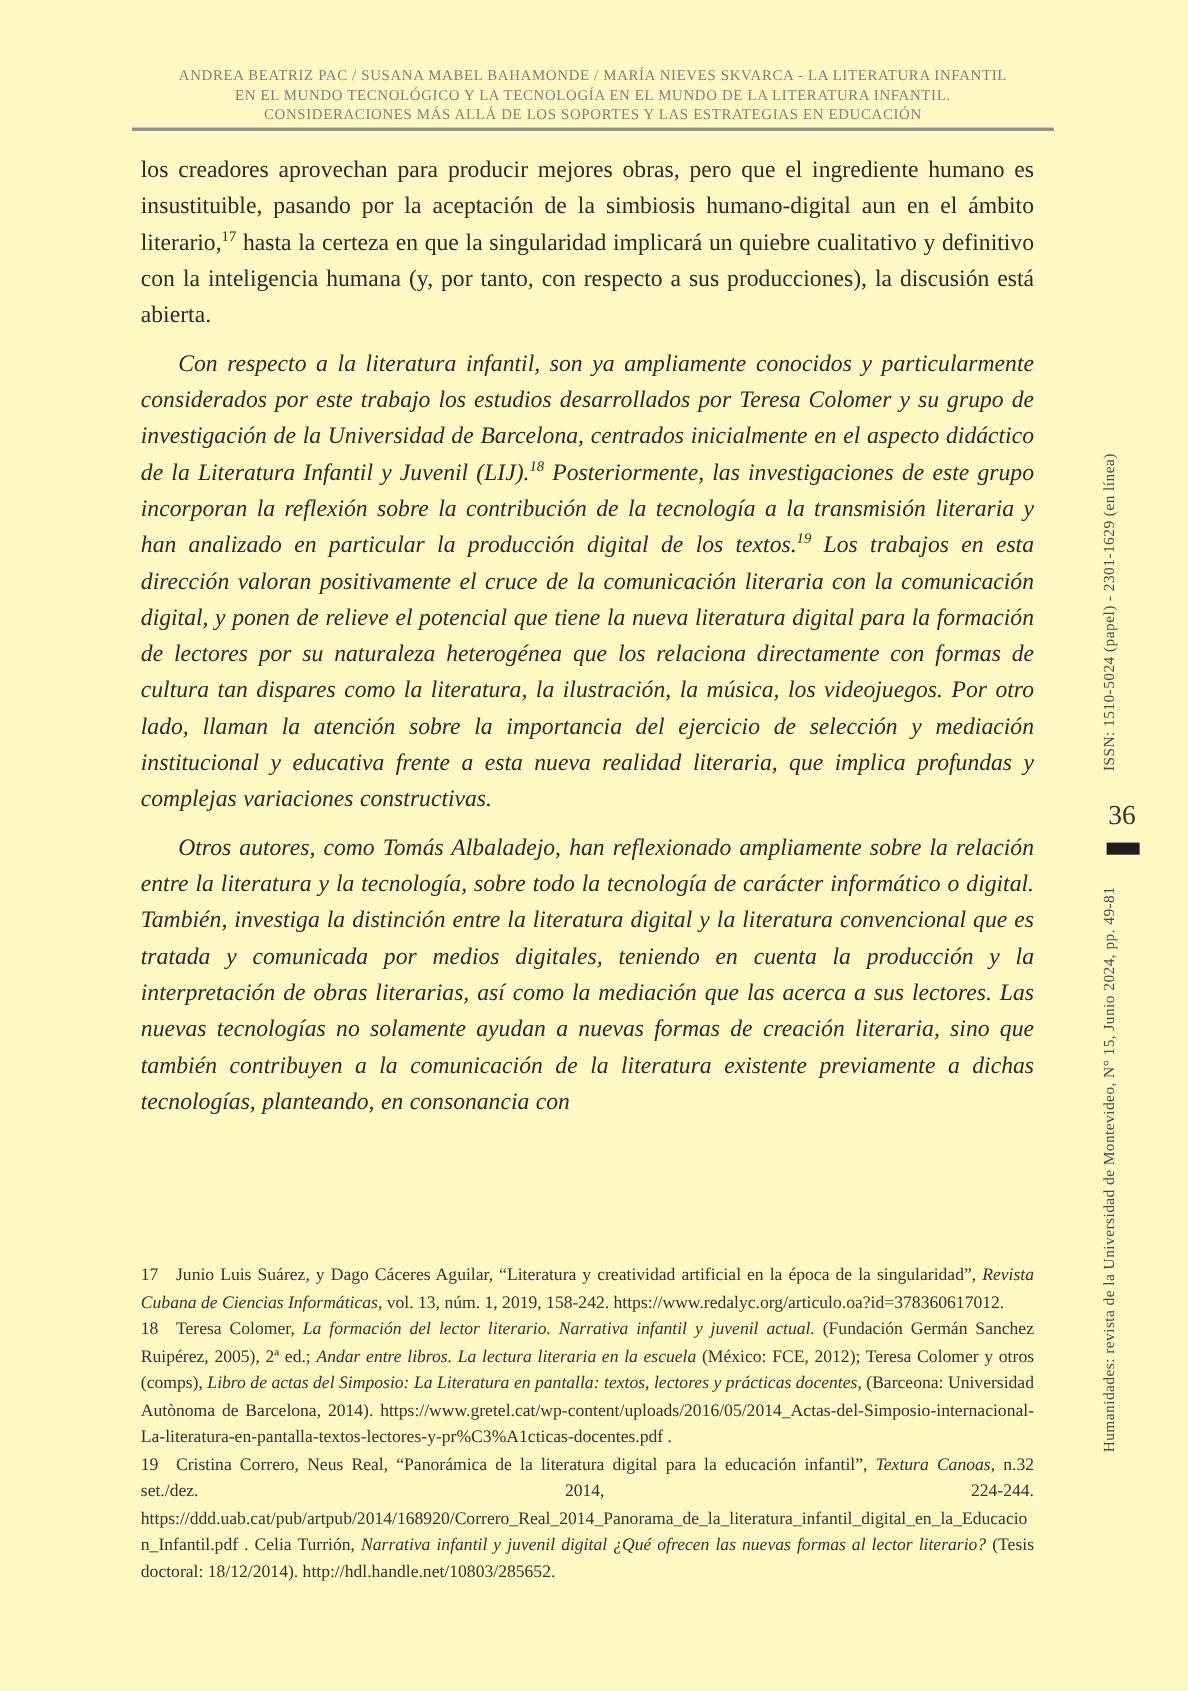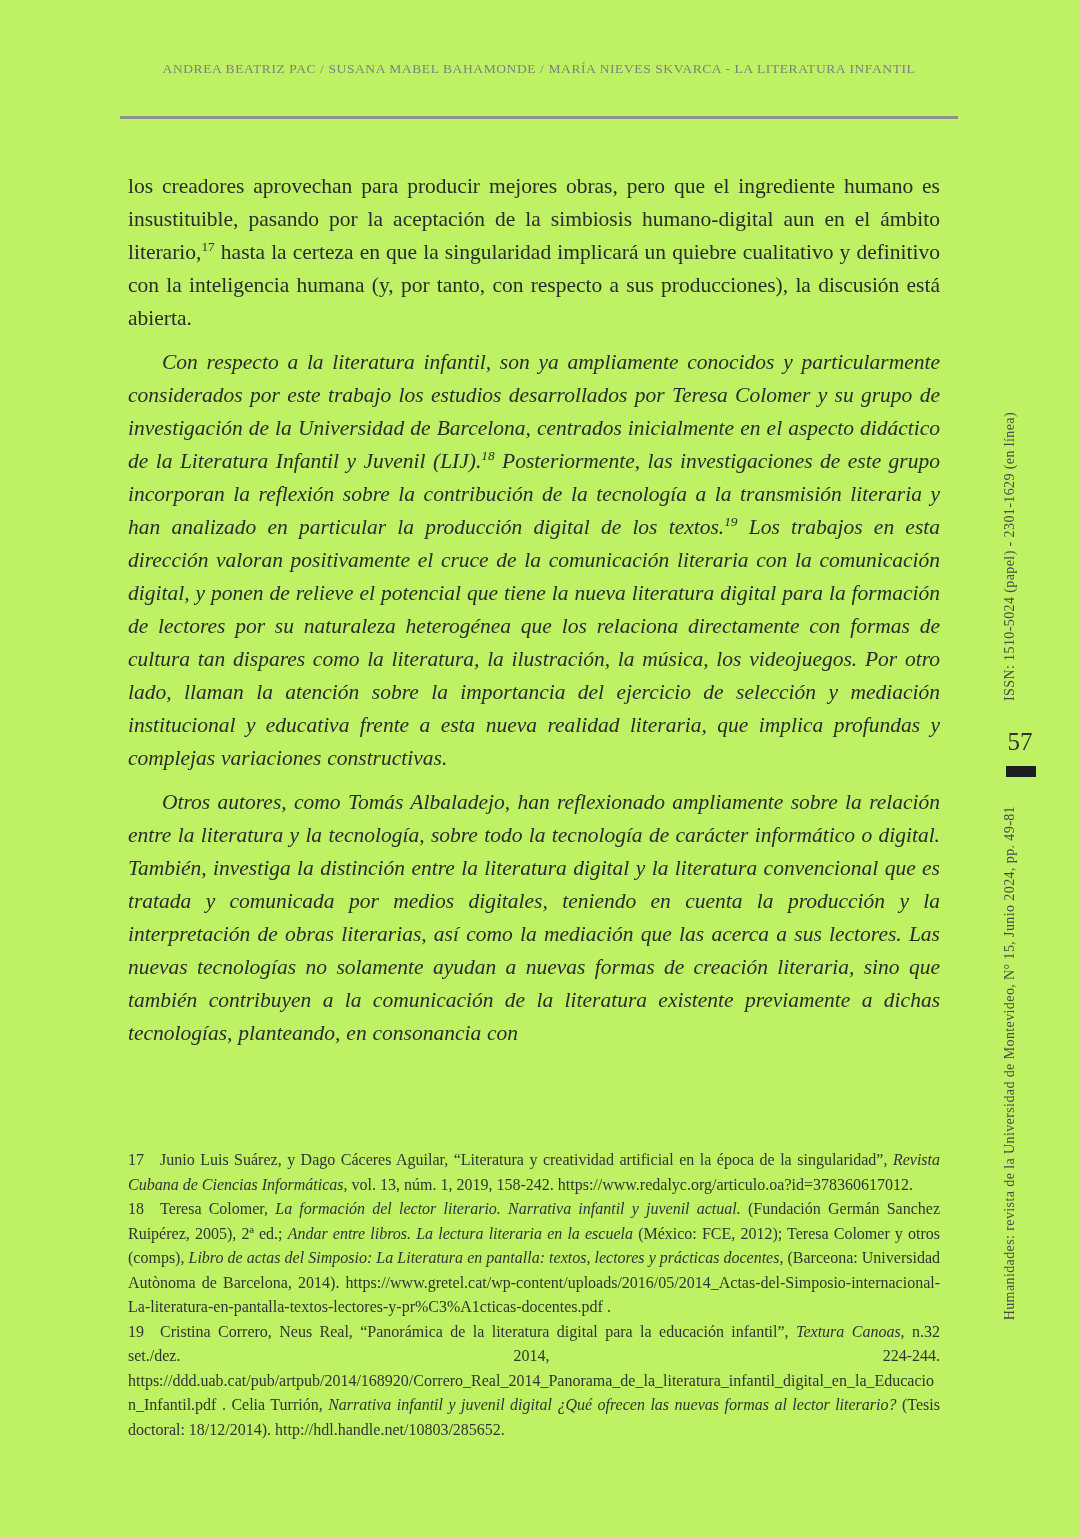--- a/index.html
+++ b/index.html
@@ -10,7 +10,7 @@
     position: relative;
     width: 1080px;
     height: 1537px;
-    background: #bef264;
+    background: #fef9c3;
   }
 
   

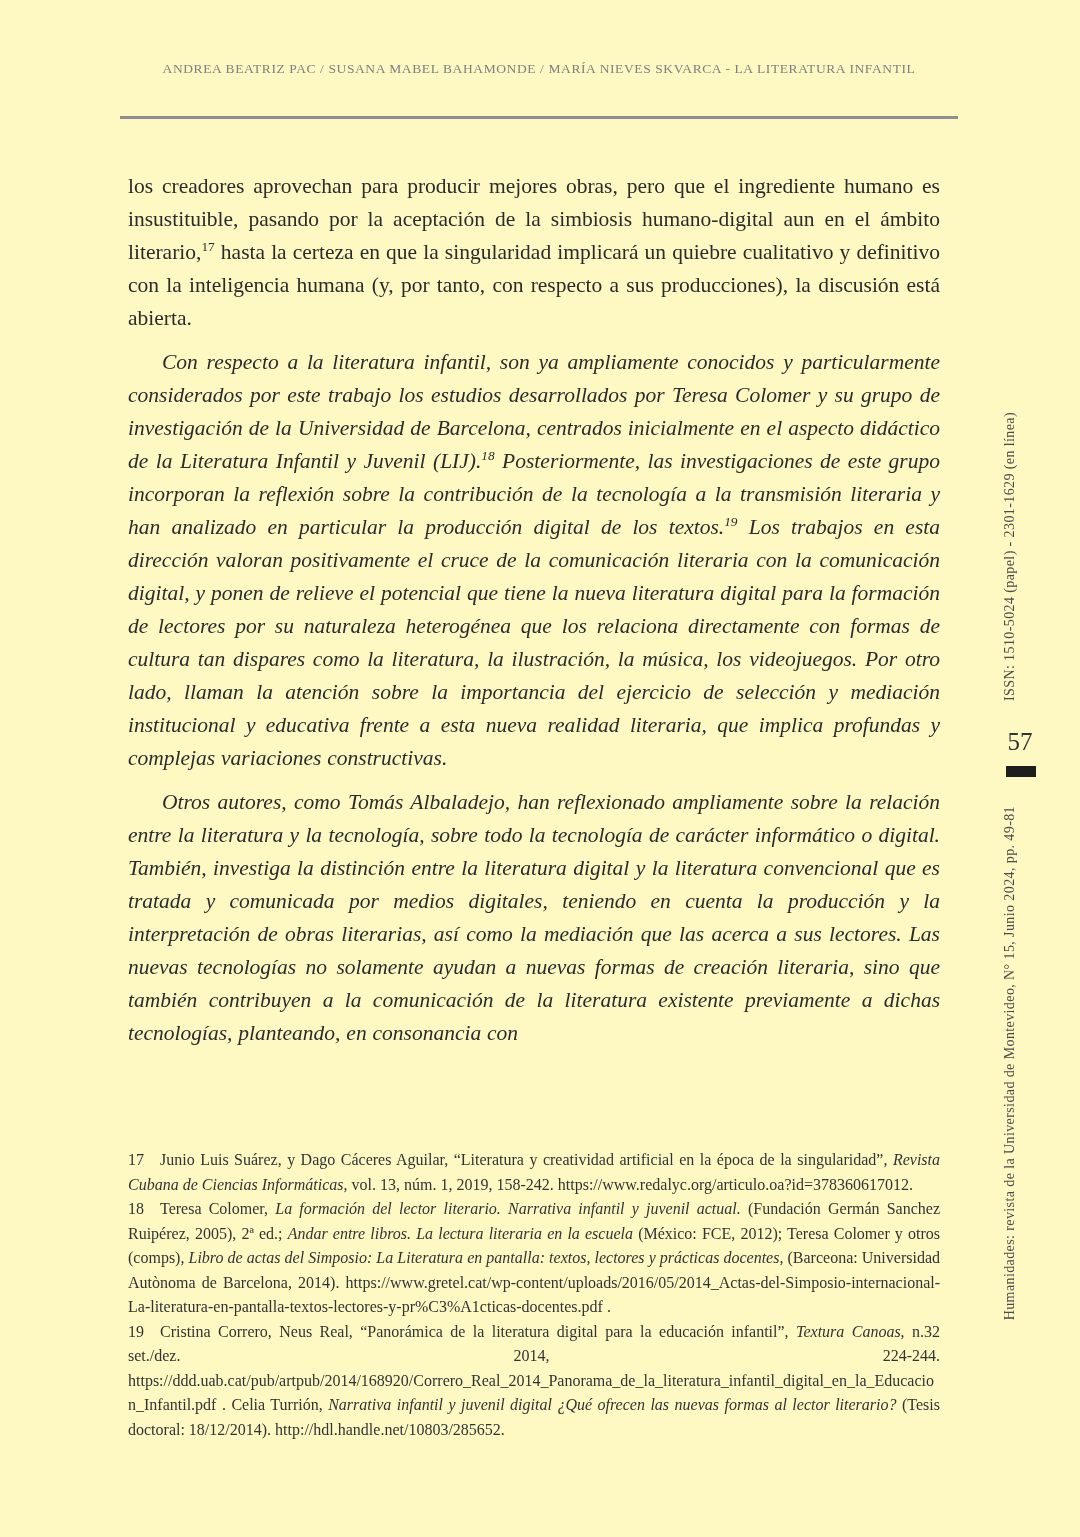--- a/index.html
+++ b/index.html
@@ -108,6 +108,7 @@
 
   <div class="running-header">
     <div>ANDREA BEATRIZ PAC / SUSANA MABEL BAHAMONDE  / MARÍA NIEVES SKVARCA - LA LITERATURA INFANTIL</div>
+    <div>EN EL MUNDO TECNOLÓGICO Y LA TECNOLOGÍA EN EL MUNDO DE LA LITERATURA INFANTIL.</div>
   </div>
 
   <div class="header-rule"></div>

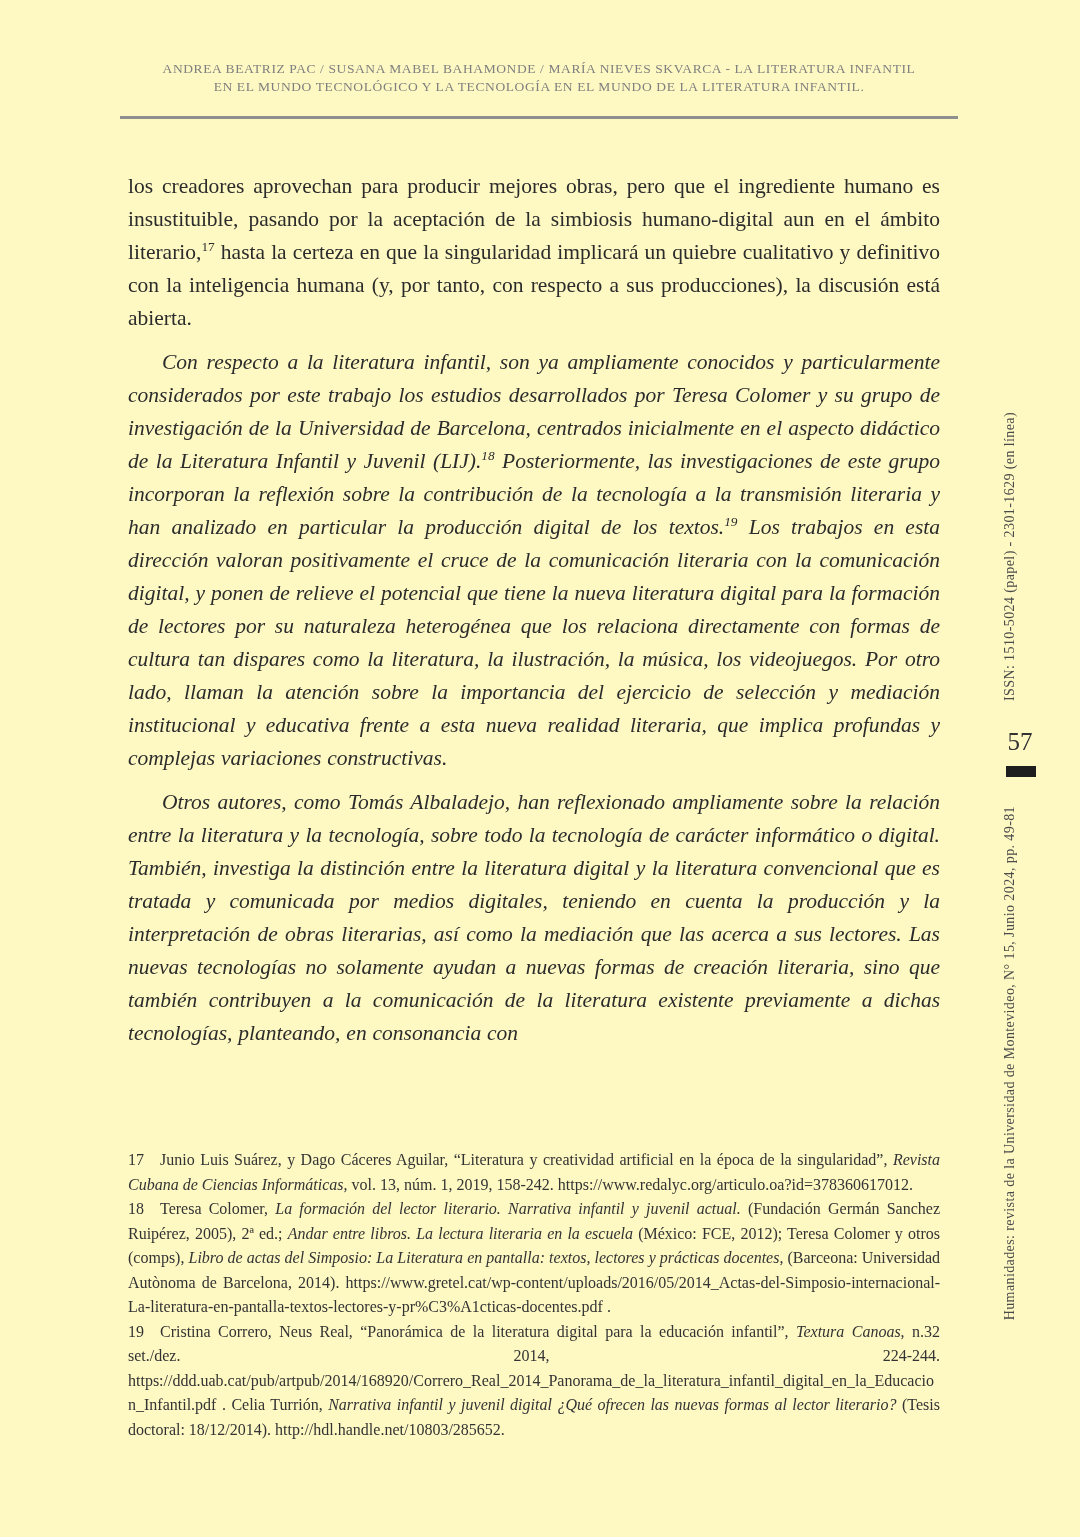--- a/index.html
+++ b/index.html
@@ -109,6 +109,7 @@
   <div class="running-header">
     <div>ANDREA BEATRIZ PAC / SUSANA MABEL BAHAMONDE  / MARÍA NIEVES SKVARCA - LA LITERATURA INFANTIL</div>
     <div>EN EL MUNDO TECNOLÓGICO Y LA TECNOLOGÍA EN EL MUNDO DE LA LITERATURA INFANTIL.</div>
+    <div>CONSIDERACIONES MÁS ALLÁ DE LOS SOPORTES Y LAS ESTRATEGIAS EN EDUCACIÓN</div>
   </div>
 
   <div class="header-rule"></div>

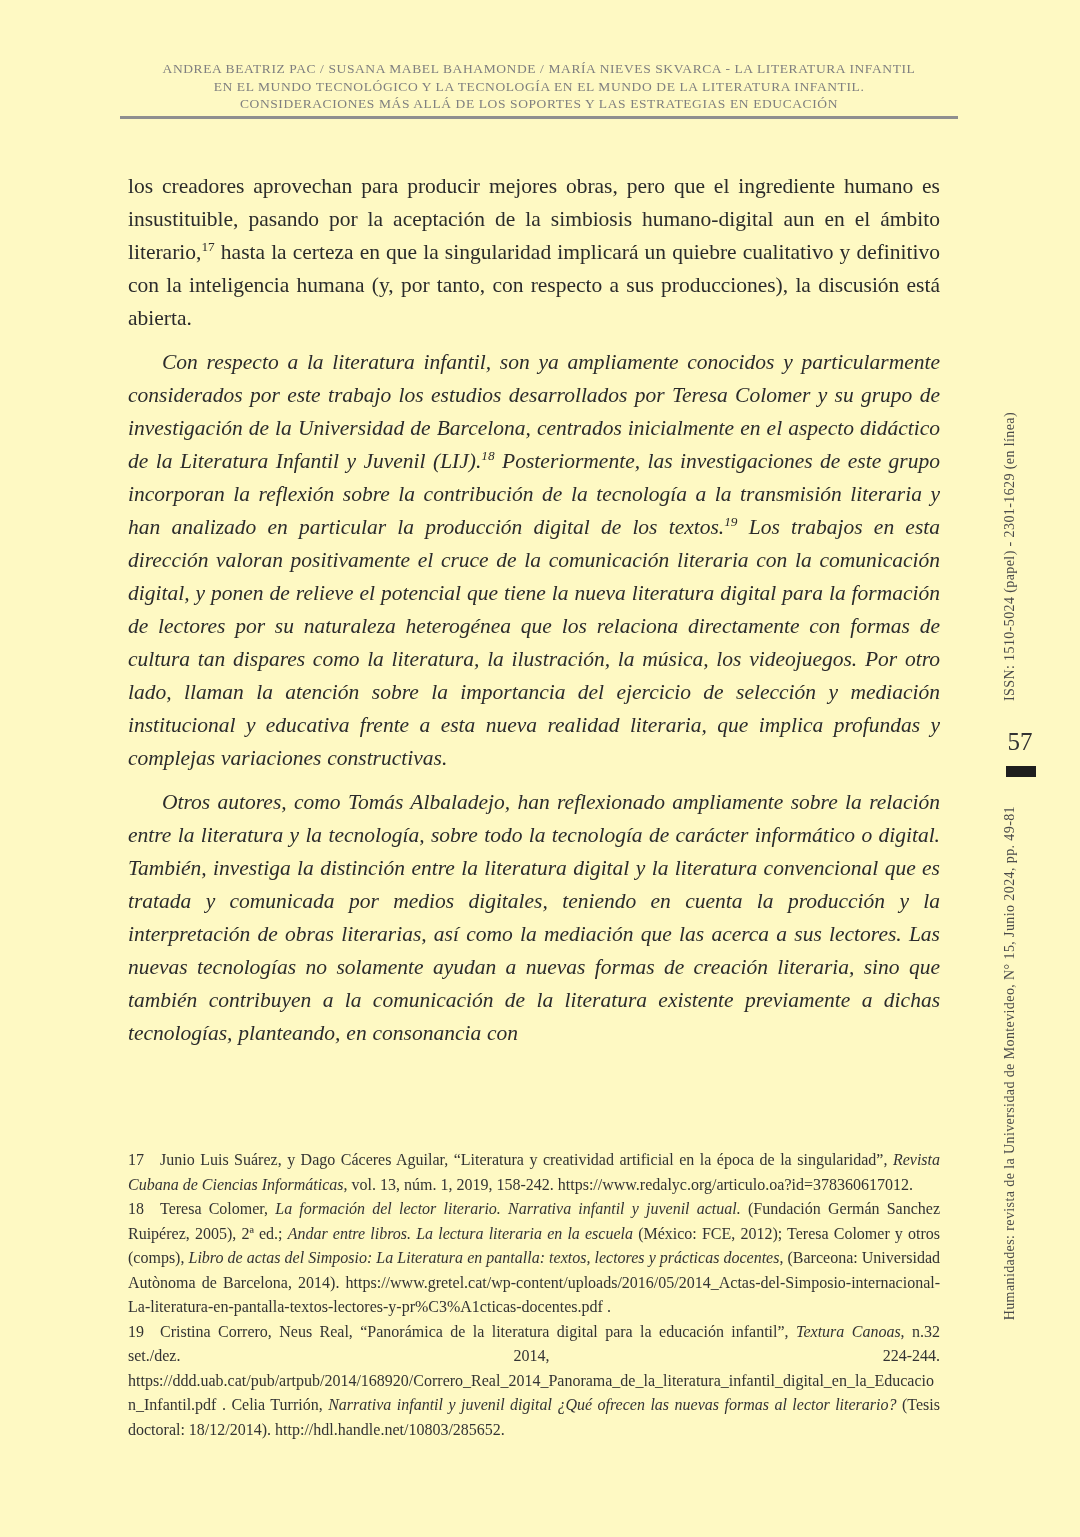--- a/index.html
+++ b/index.html
@@ -42,7 +42,6 @@
     top: 138px;
     width: 812px;
     color: #2b2b2b;
-    margin-top: 32px;
   }
   .para {
     font-size: 21.5px;

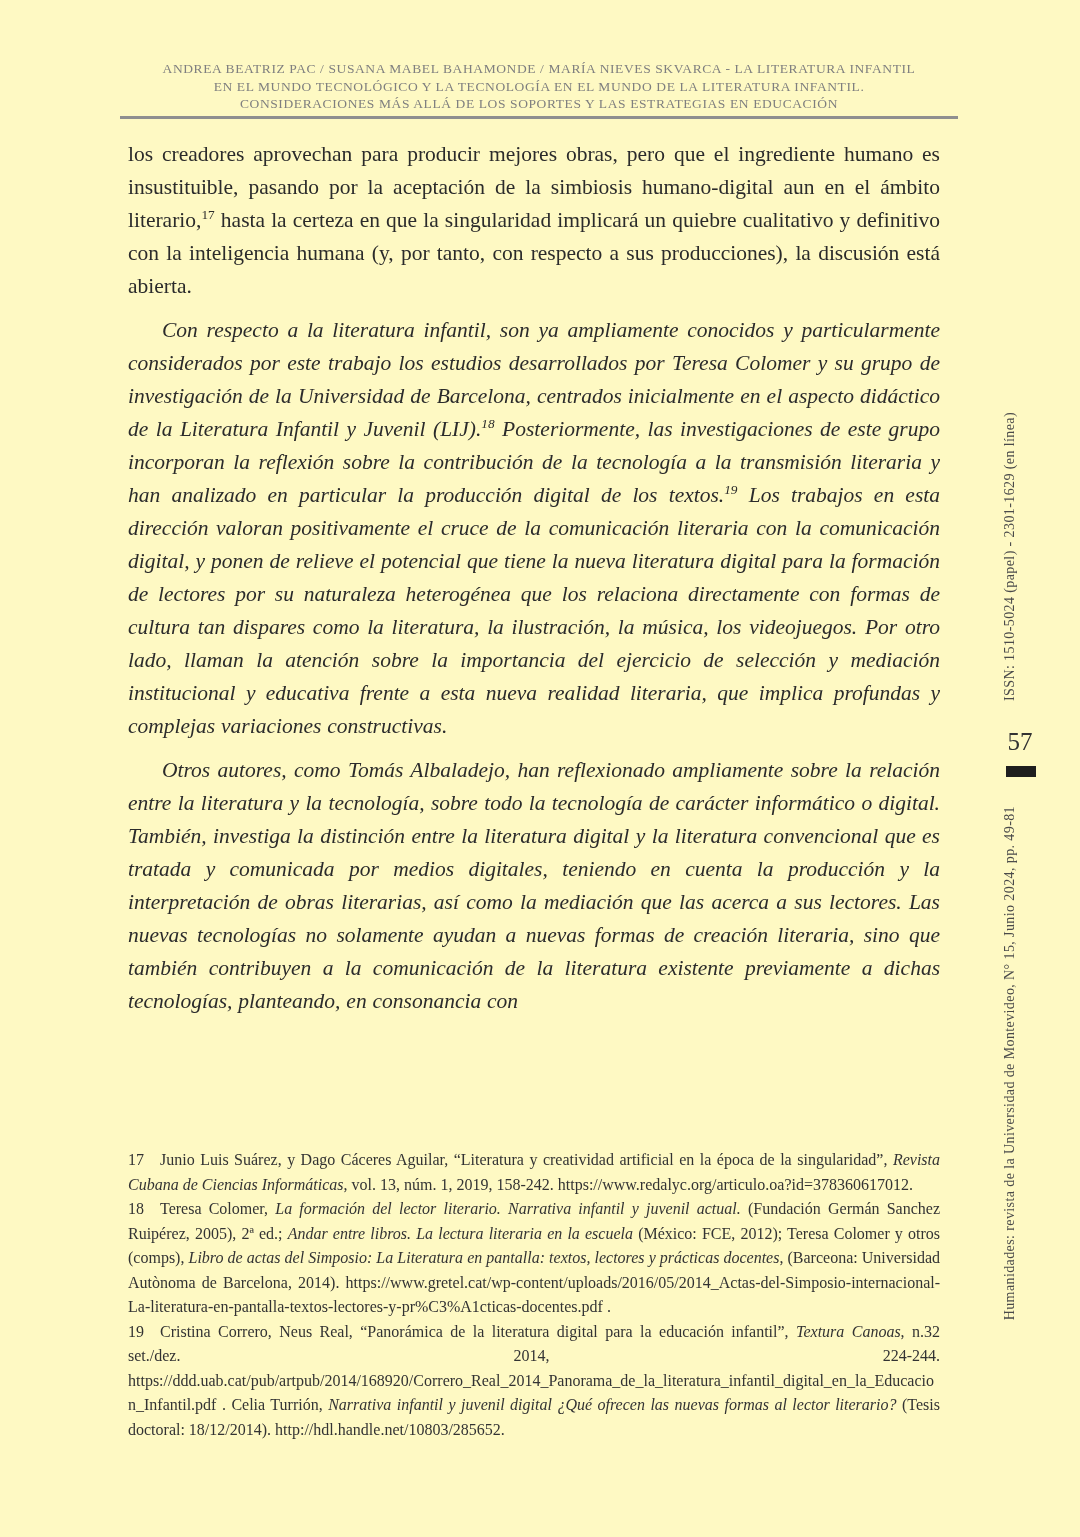--- a/index.html
+++ b/index.html
@@ -126,7 +126,7 @@
   </div>
 
   <div class="v-text v-issn">ISSN: 1510-5024 (papel) - 2301-1629 (en línea)</div>
-  <div class="page-number">57</div>
+  <div class="page-number">36</div>
   <div class="page-marker"></div>
   <div class="v-text v-journal">Humanidades: revista de la Universidad de Montevideo, N° 15, Junio 2024, pp. 49-81</div>
 

